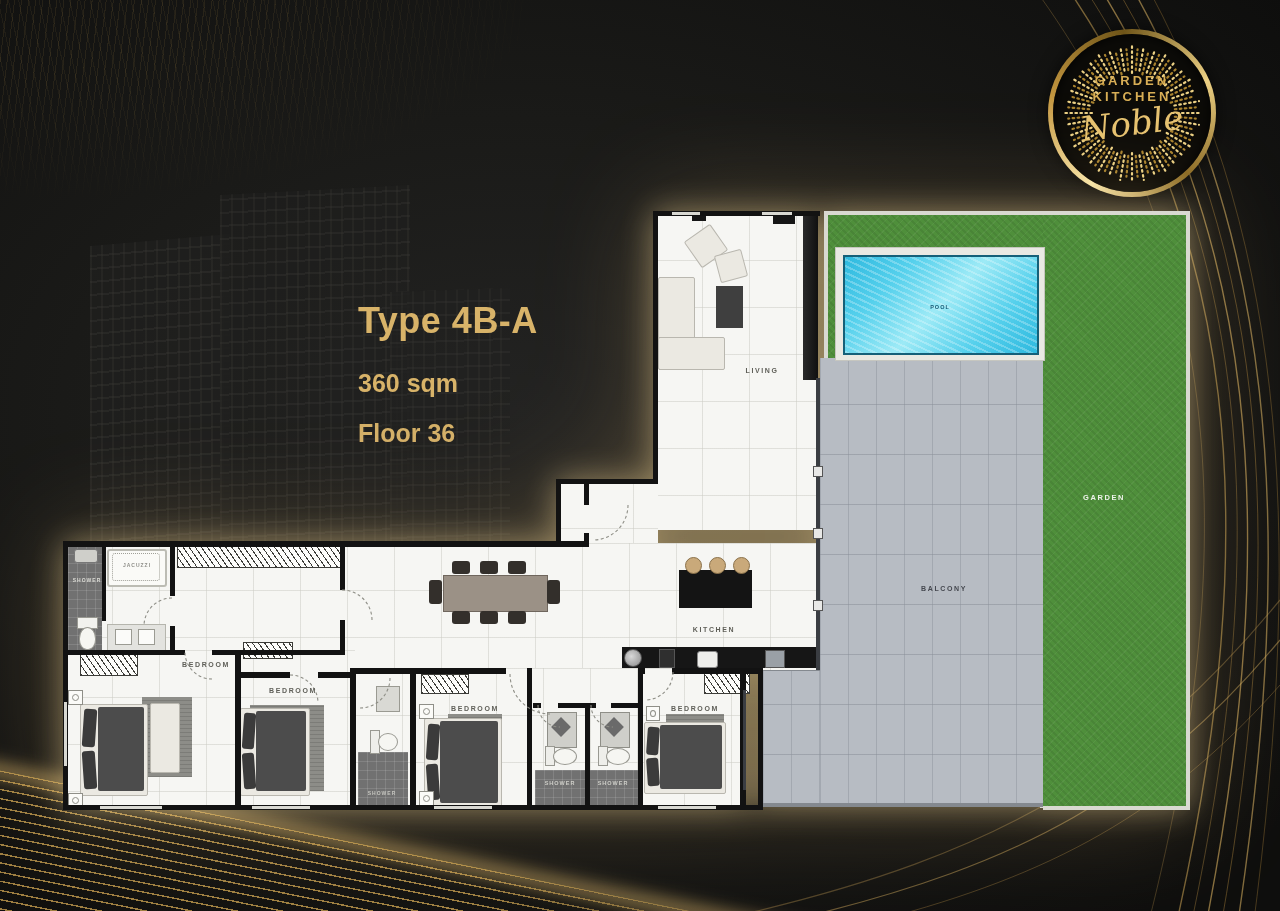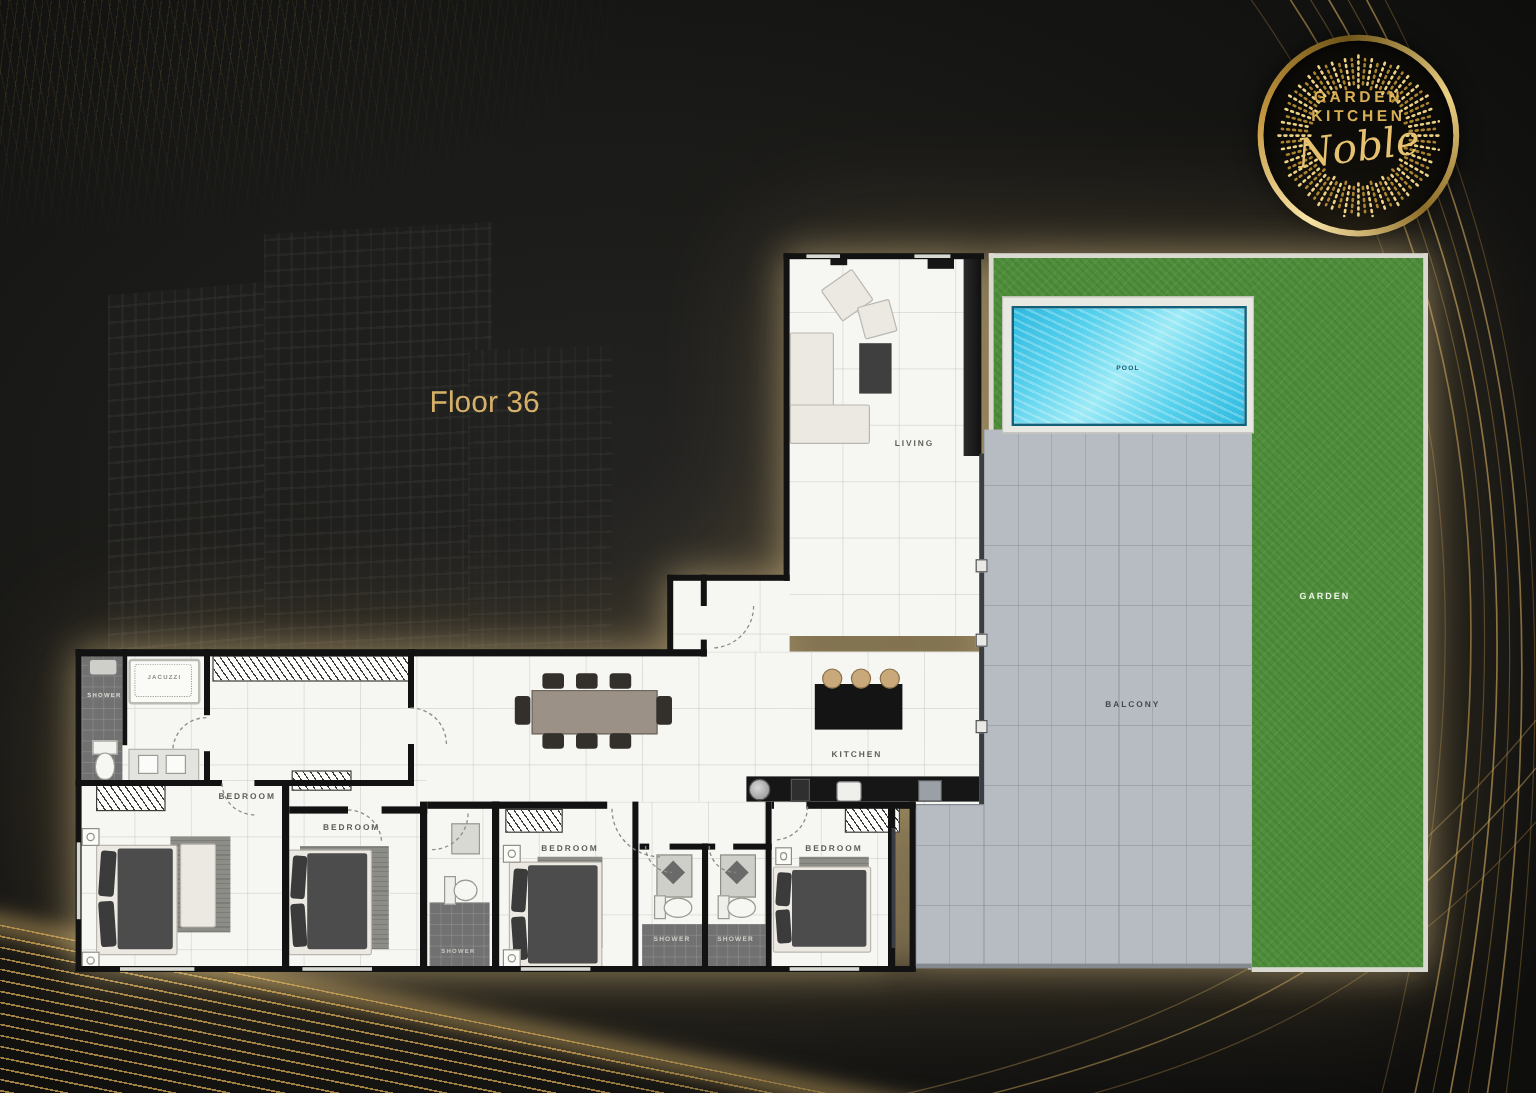--- a/index.html
+++ b/index.html
@@ -195,6 +195,7 @@
   </div>
 
   <div class="abs headline">
+    <div class="t">Type 4B-A</div>
     <div class="f">Floor 36</div>
   </div>
 

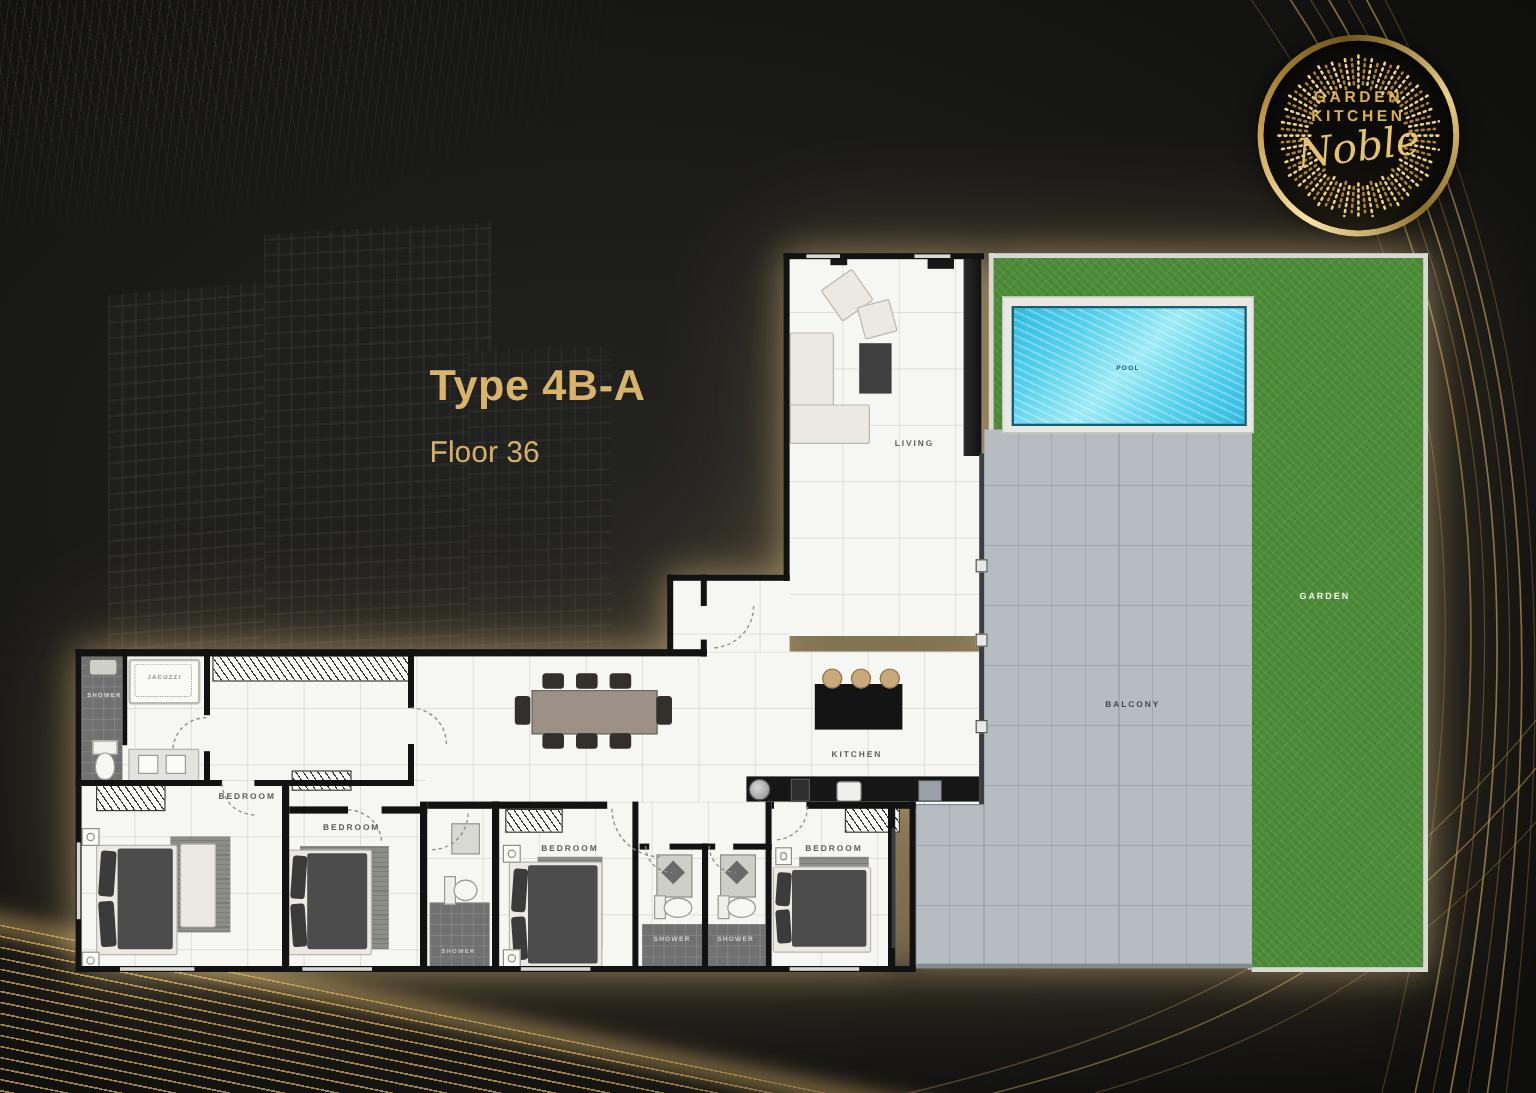--- a/index.html
+++ b/index.html
@@ -196,6 +196,7 @@
 
   <div class="abs headline">
     <div class="t">Type 4B-A</div>
+    <div class="a">360 sqm</div>
     <div class="f">Floor 36</div>
   </div>
 

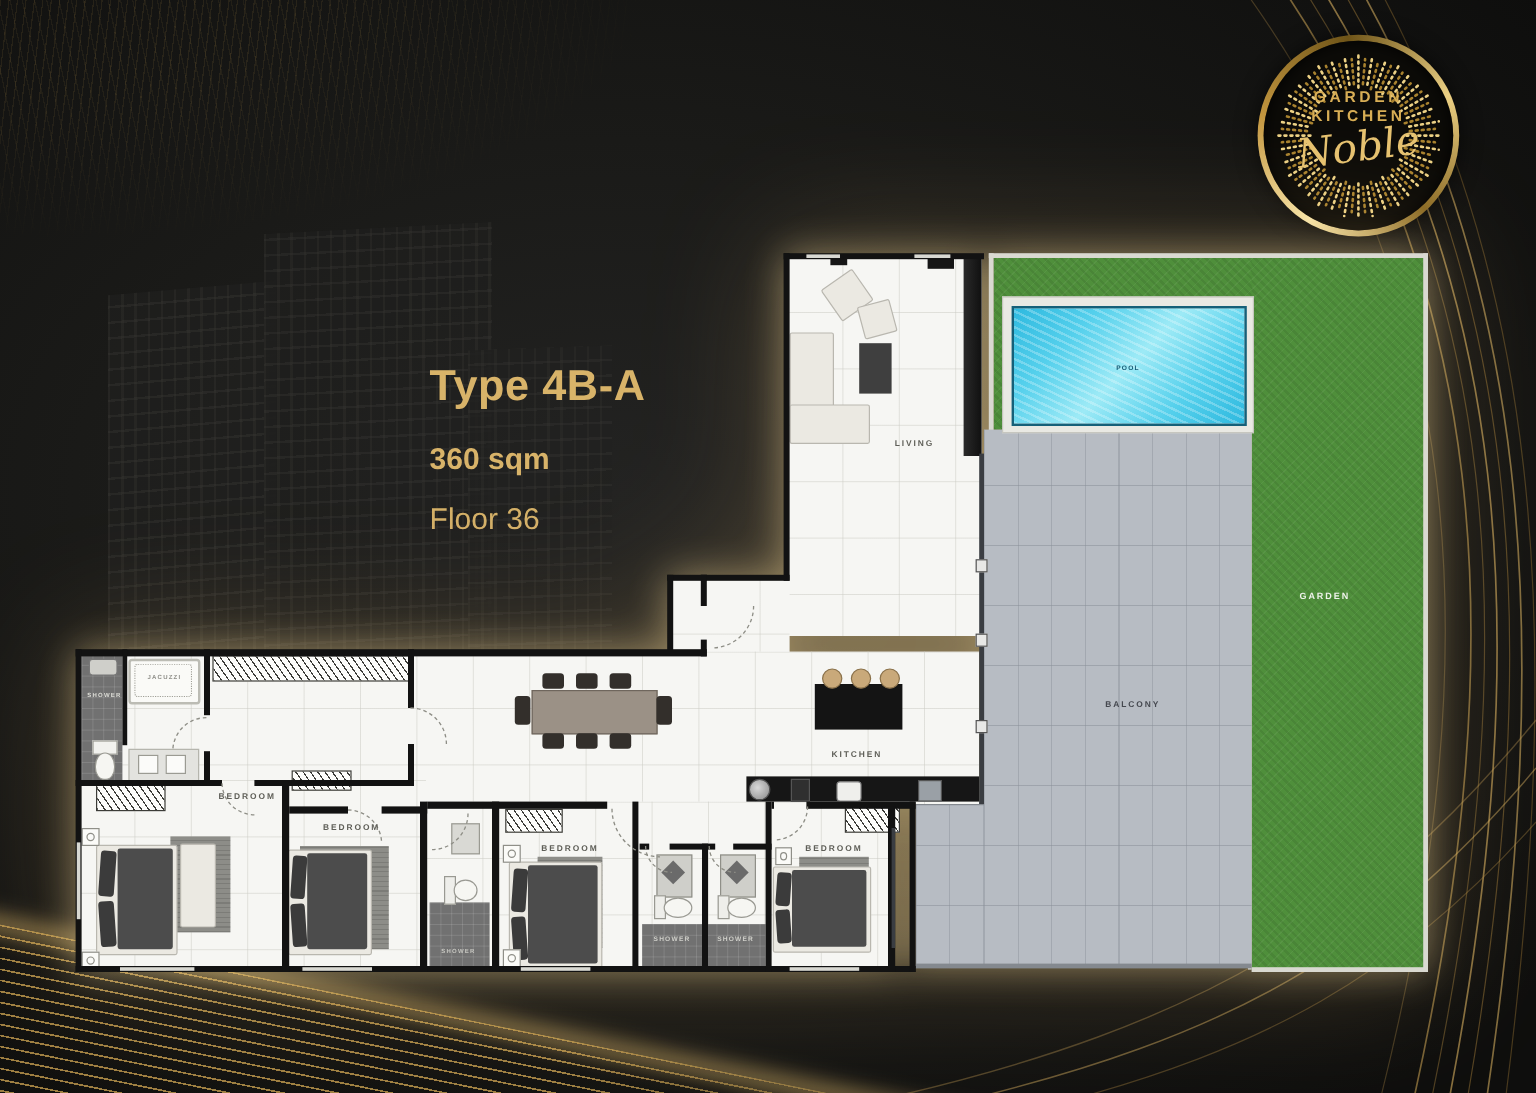--- a/index.html
+++ b/index.html
@@ -47,7 +47,7 @@
   .headline{left:358px;top:300px;color:#d8b369;}
   .headline .t{font-size:36px;font-weight:700;letter-spacing:.5px;}
   .headline .a{font-size:25px;font-weight:700;margin-top:27px;}
-  .headline .f{font-size:25px;font-weight:400;margin-top:21px;color:#d4b068;}
+  .headline .f{font-size:25px;font-weight:700;margin-top:21px;color:#d4b068;}
   
   .plan{position:absolute;inset:0;filter:drop-shadow(0 0 16px rgba(255,226,160,.45)) drop-shadow(0 0 55px rgba(255,208,128,.22));}
   .floor{position:absolute;background:#f6f6f3;

